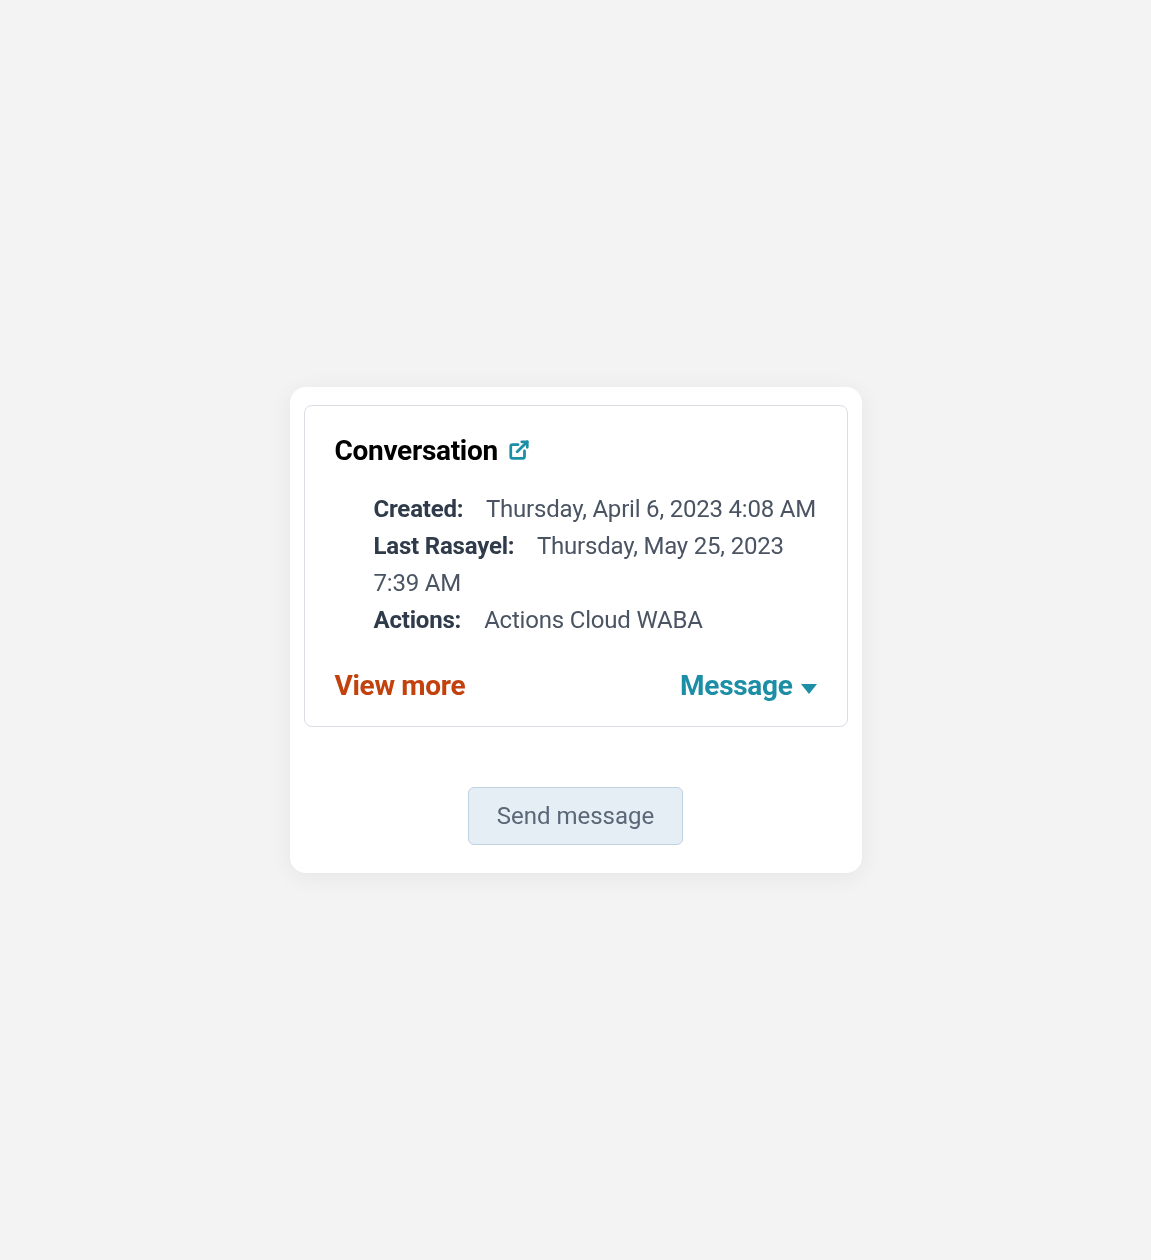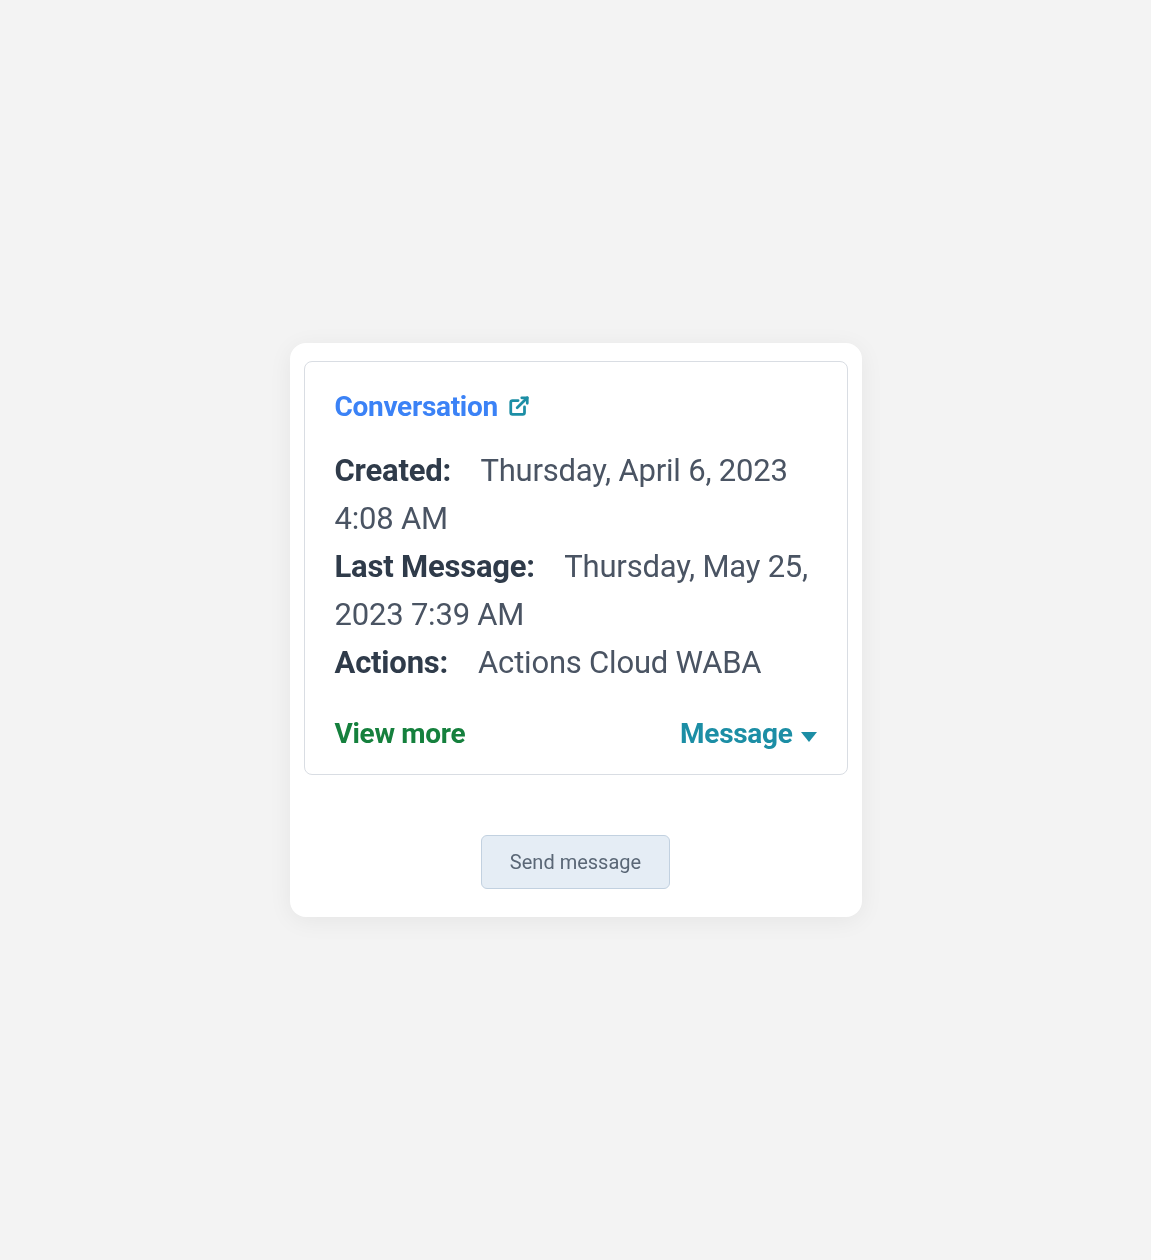--- a/index.html
+++ b/index.html
@@ -42,7 +42,7 @@
     }
     
     .header-title {
-      color: #3b82f6;
+      color: #000000;
       font-size: 28px;
       font-weight: 700;
       letter-spacing: -0.3px;

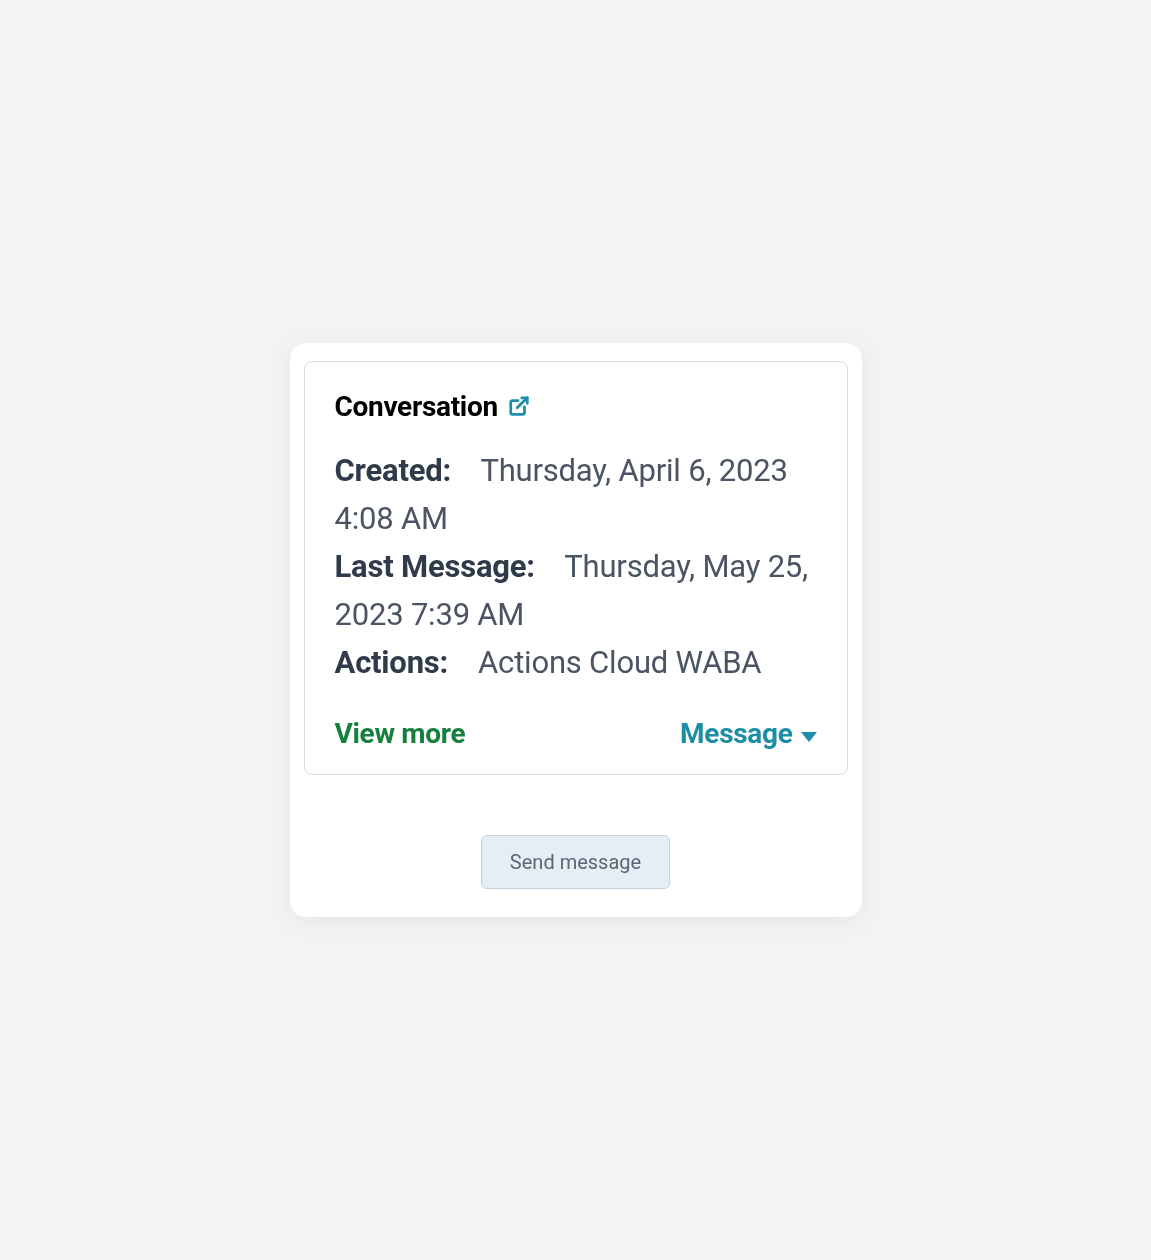--- a/index.html
+++ b/index.html
@@ -57,11 +57,12 @@
     }
     
     .detail-row {
-      font-size: 31px;
+      font-size: 24px;
       line-height: 1.55;
       color: #3e4a5a;
       margin-bottom: 0;
       letter-spacing: -0.2px;
+      margin-left: 39px;
     }
 
     .detail-row + .detail-row {

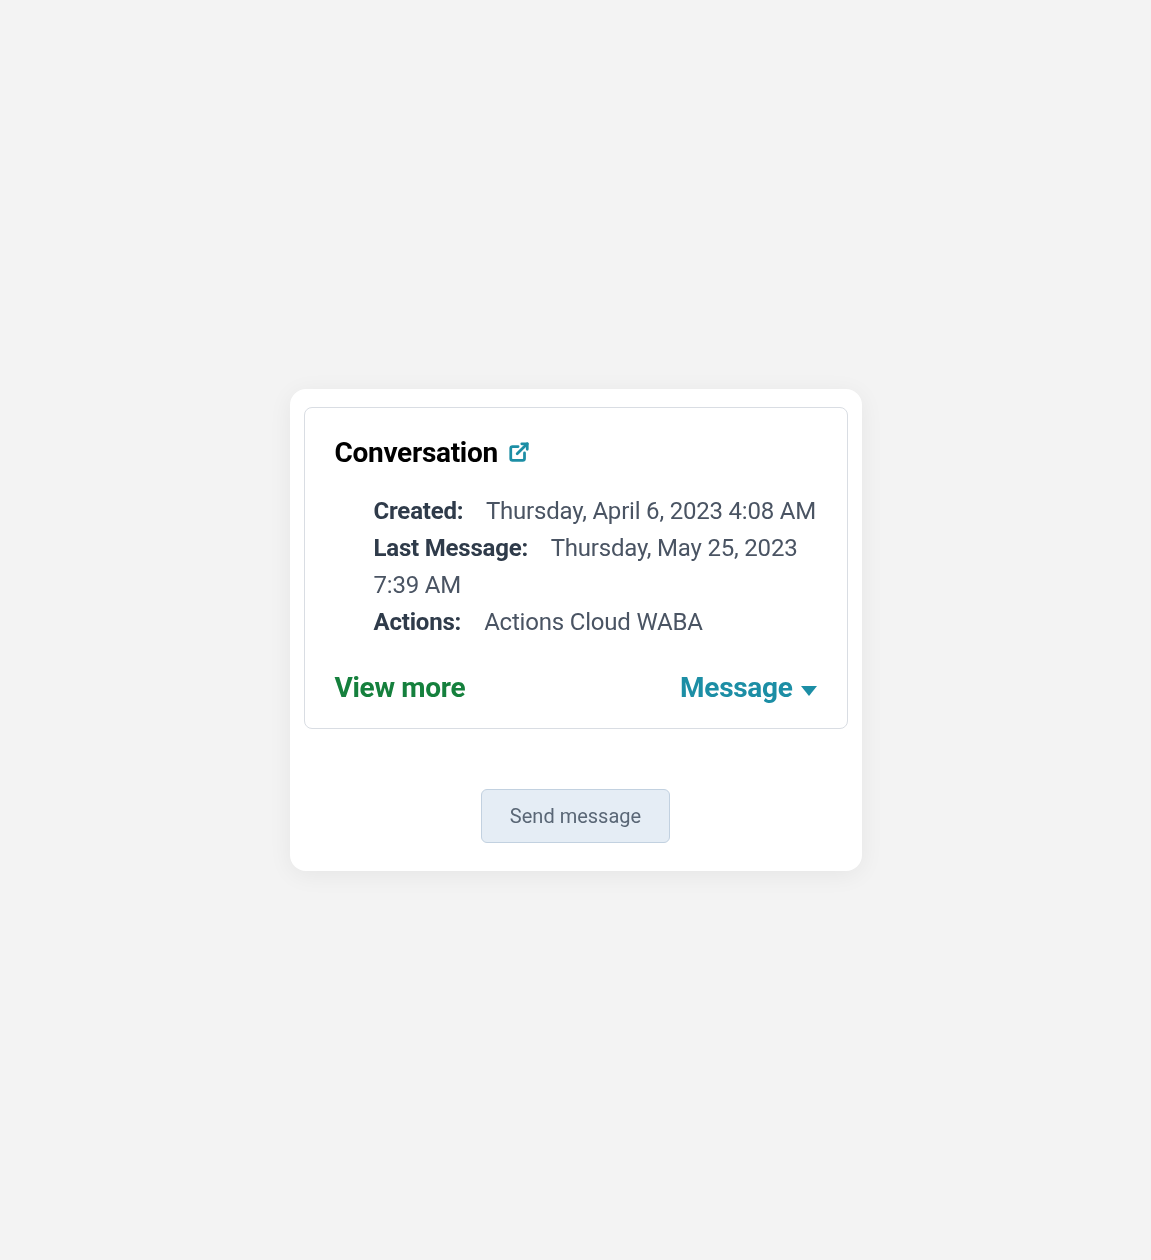--- a/index.html
+++ b/index.html
@@ -156,7 +156,7 @@
     </div>
 
     <div class="detail-row">
-      <span class="detail-label">Last Message:</span>
+      <span class="detail-label">Last Rasayel:</span>
       <span>&nbsp;&nbsp;</span>
       <span class="detail-value">Thursday, May 25, 2023 7:39 AM</span>
     </div>

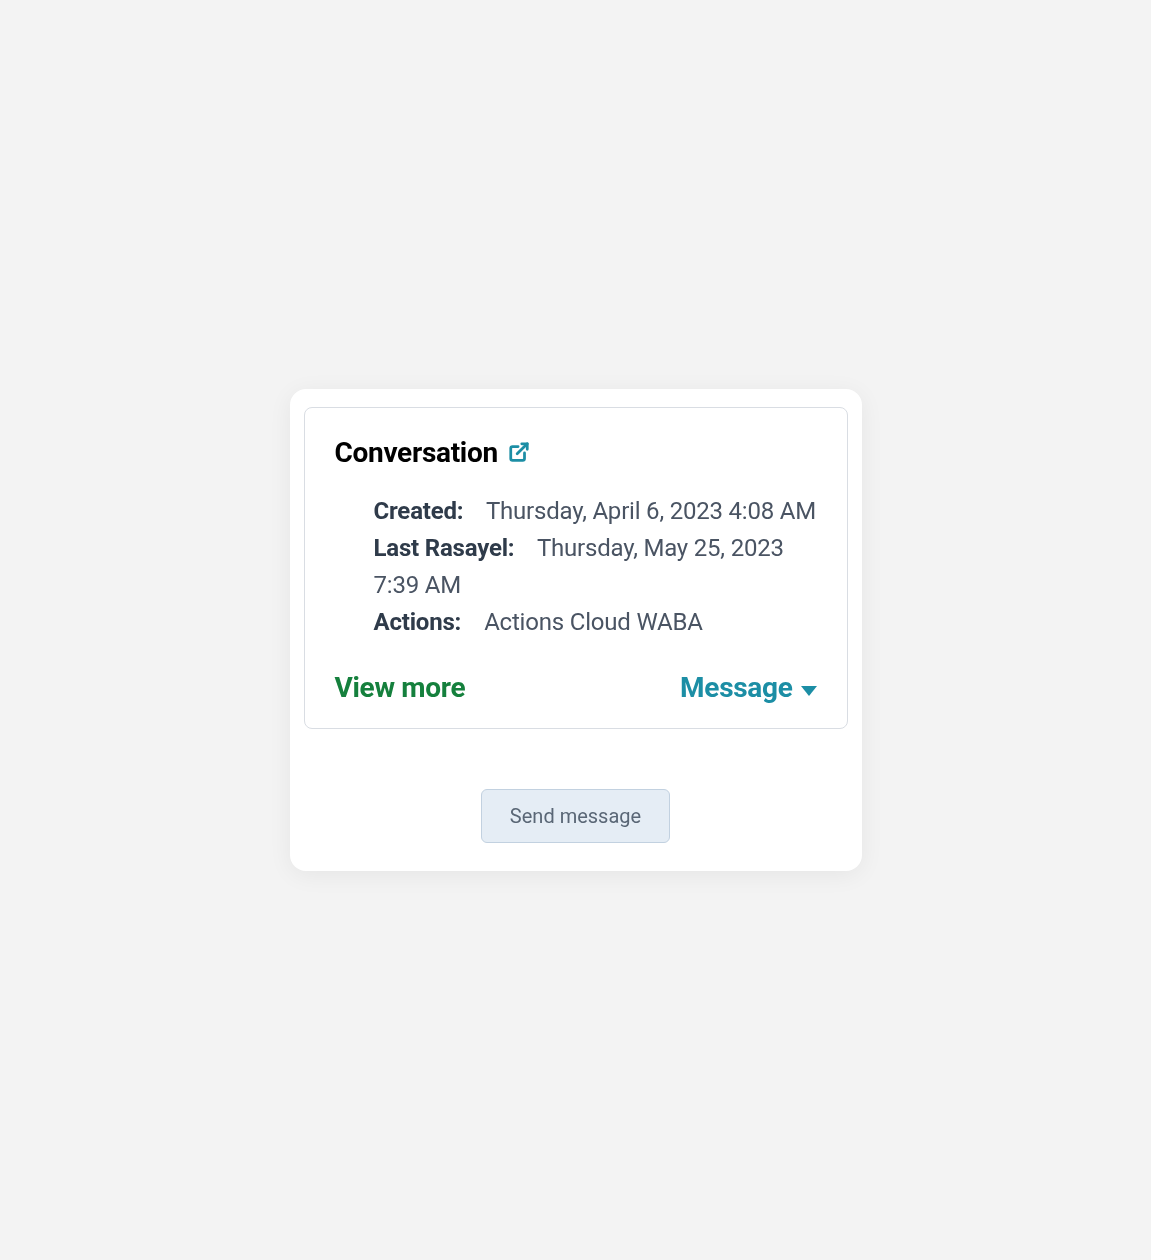--- a/index.html
+++ b/index.html
@@ -87,7 +87,7 @@
     }
     
     .view-more {
-      color: #15803d;
+      color: #c2410c;
       font-size: 28px;
       font-weight: 700;
       cursor: pointer;

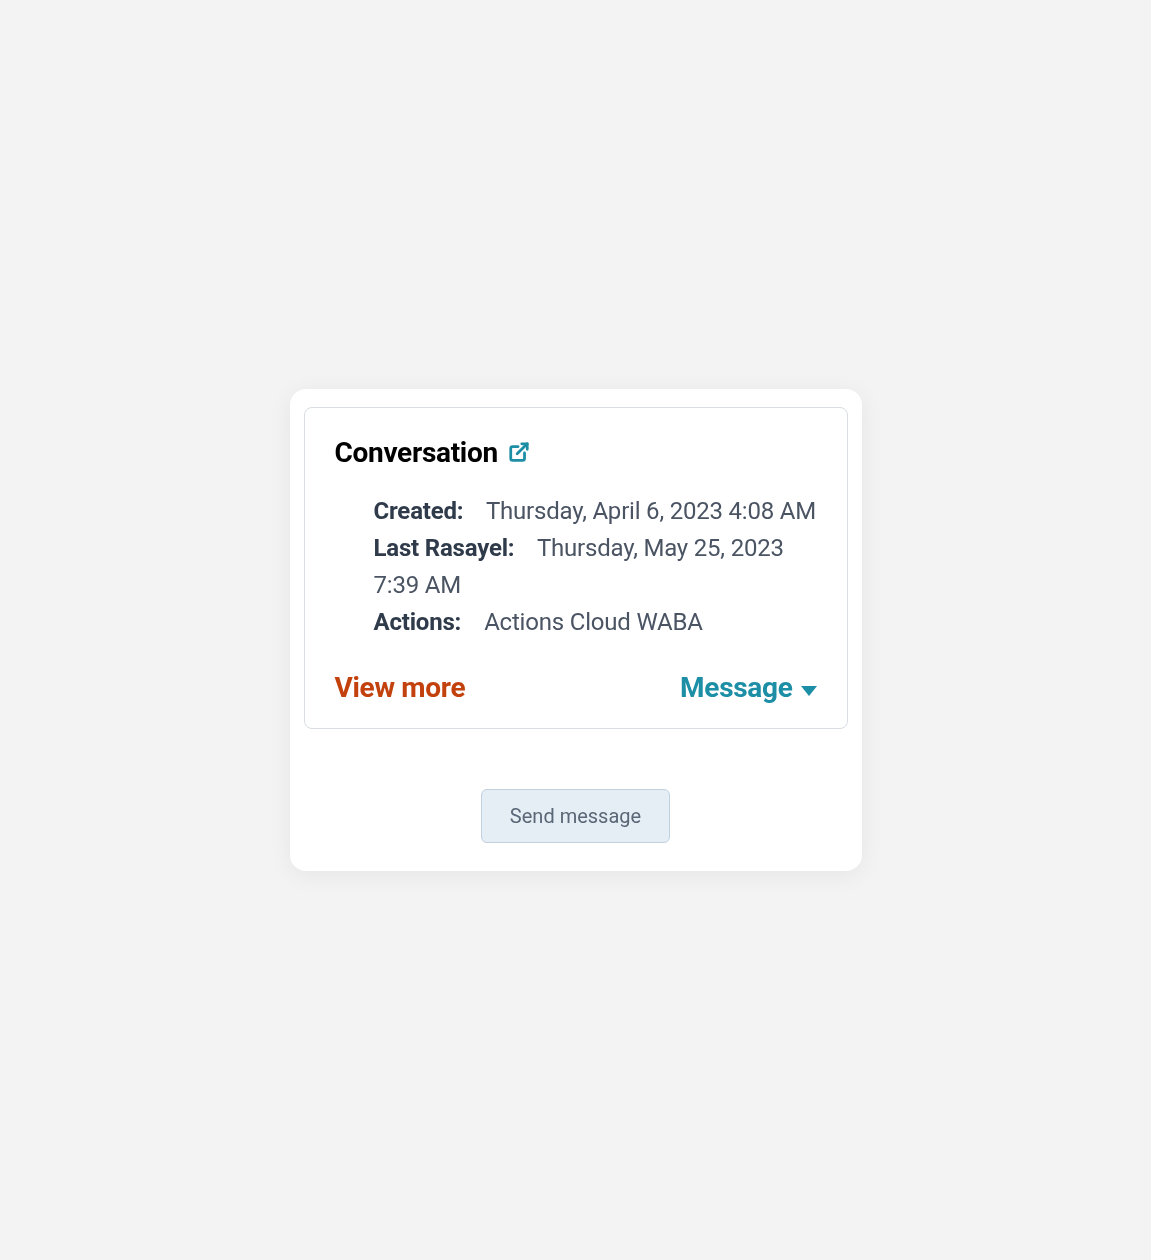--- a/index.html
+++ b/index.html
@@ -125,7 +125,7 @@
       border: 1px solid #c2d1e0;
       border-radius: 6px;
       color: #5a6776;
-      font-size: 20px;
+      font-size: 24px;
       font-weight: 400;
       padding: 14px 28px;
       cursor: pointer;

